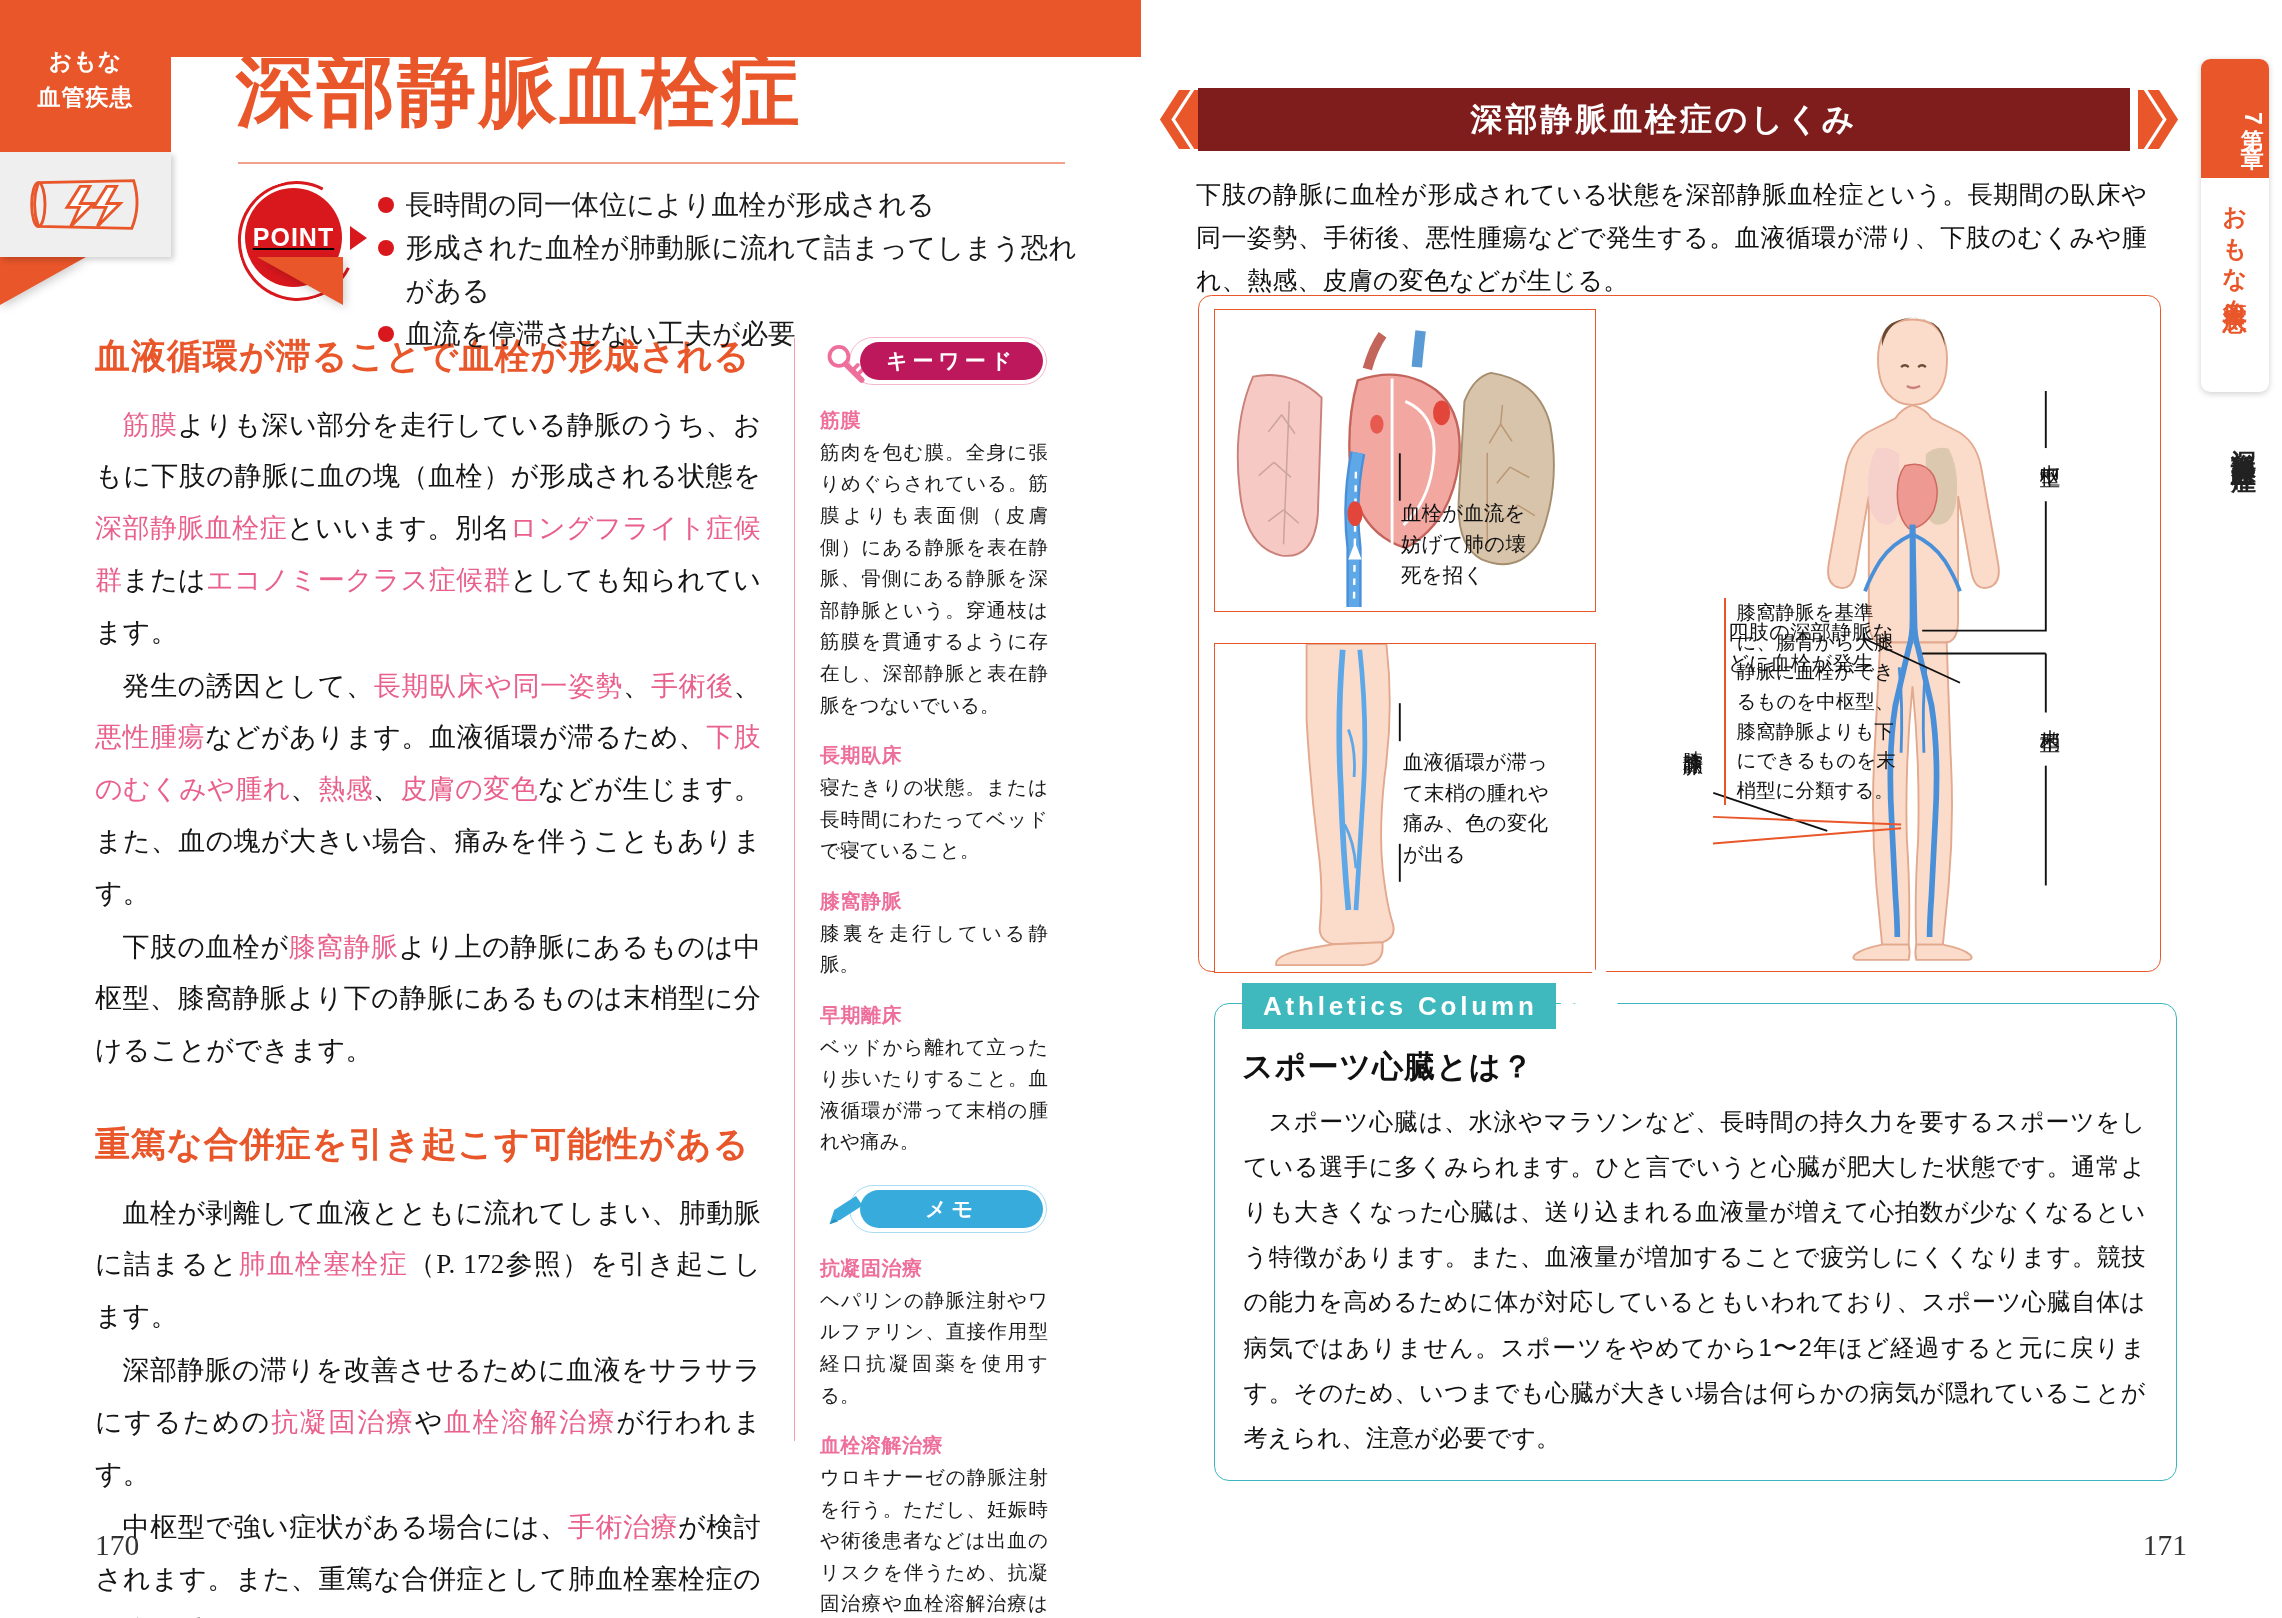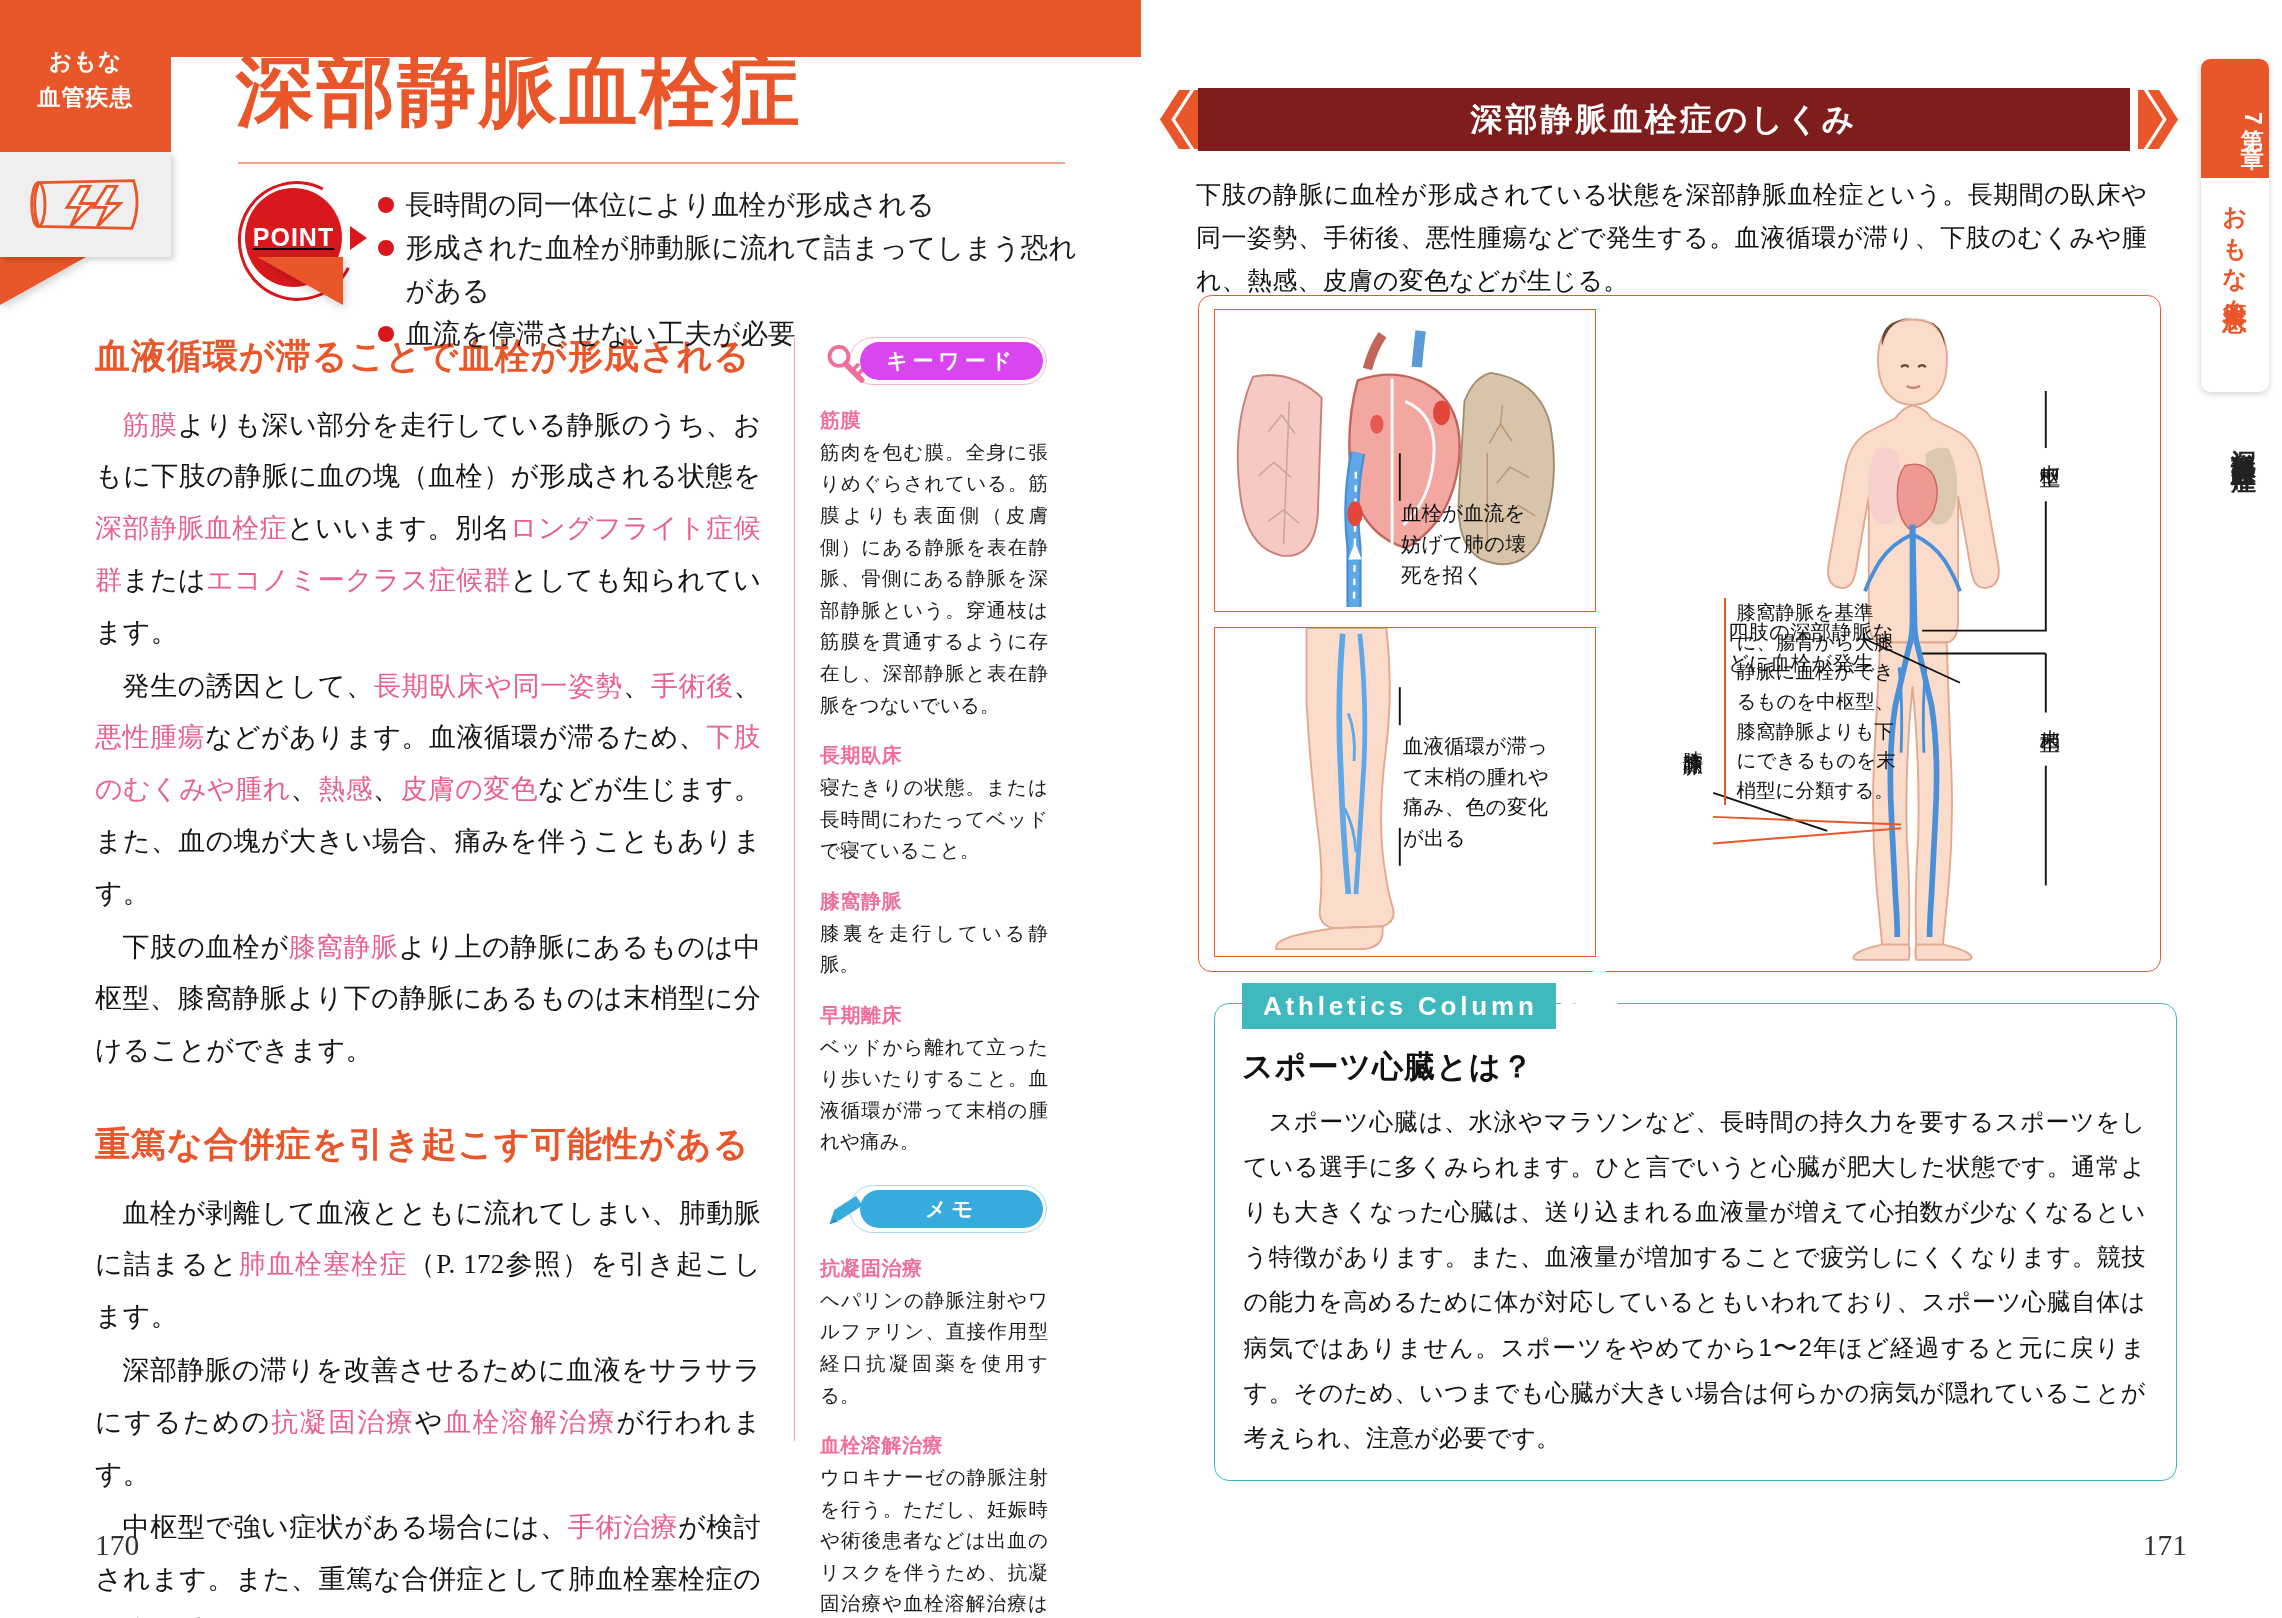--- a/index.html
+++ b/index.html
@@ -106,7 +106,7 @@
     display:flex;align-items:center;justify-content:center;
     color:#fff;font-weight:bold;font-size:21px;letter-spacing:4.8px;
   }
-  .pill.kwpill{background:#d946ef;}
+  .pill.kwpill{background:#be185d;}
   .pill.memopill{background:#36ABDC;}
   .pill-outline{
     position:absolute;left:28.5px;top:-4.8px;width:196px;height:46px;border-radius:25px;

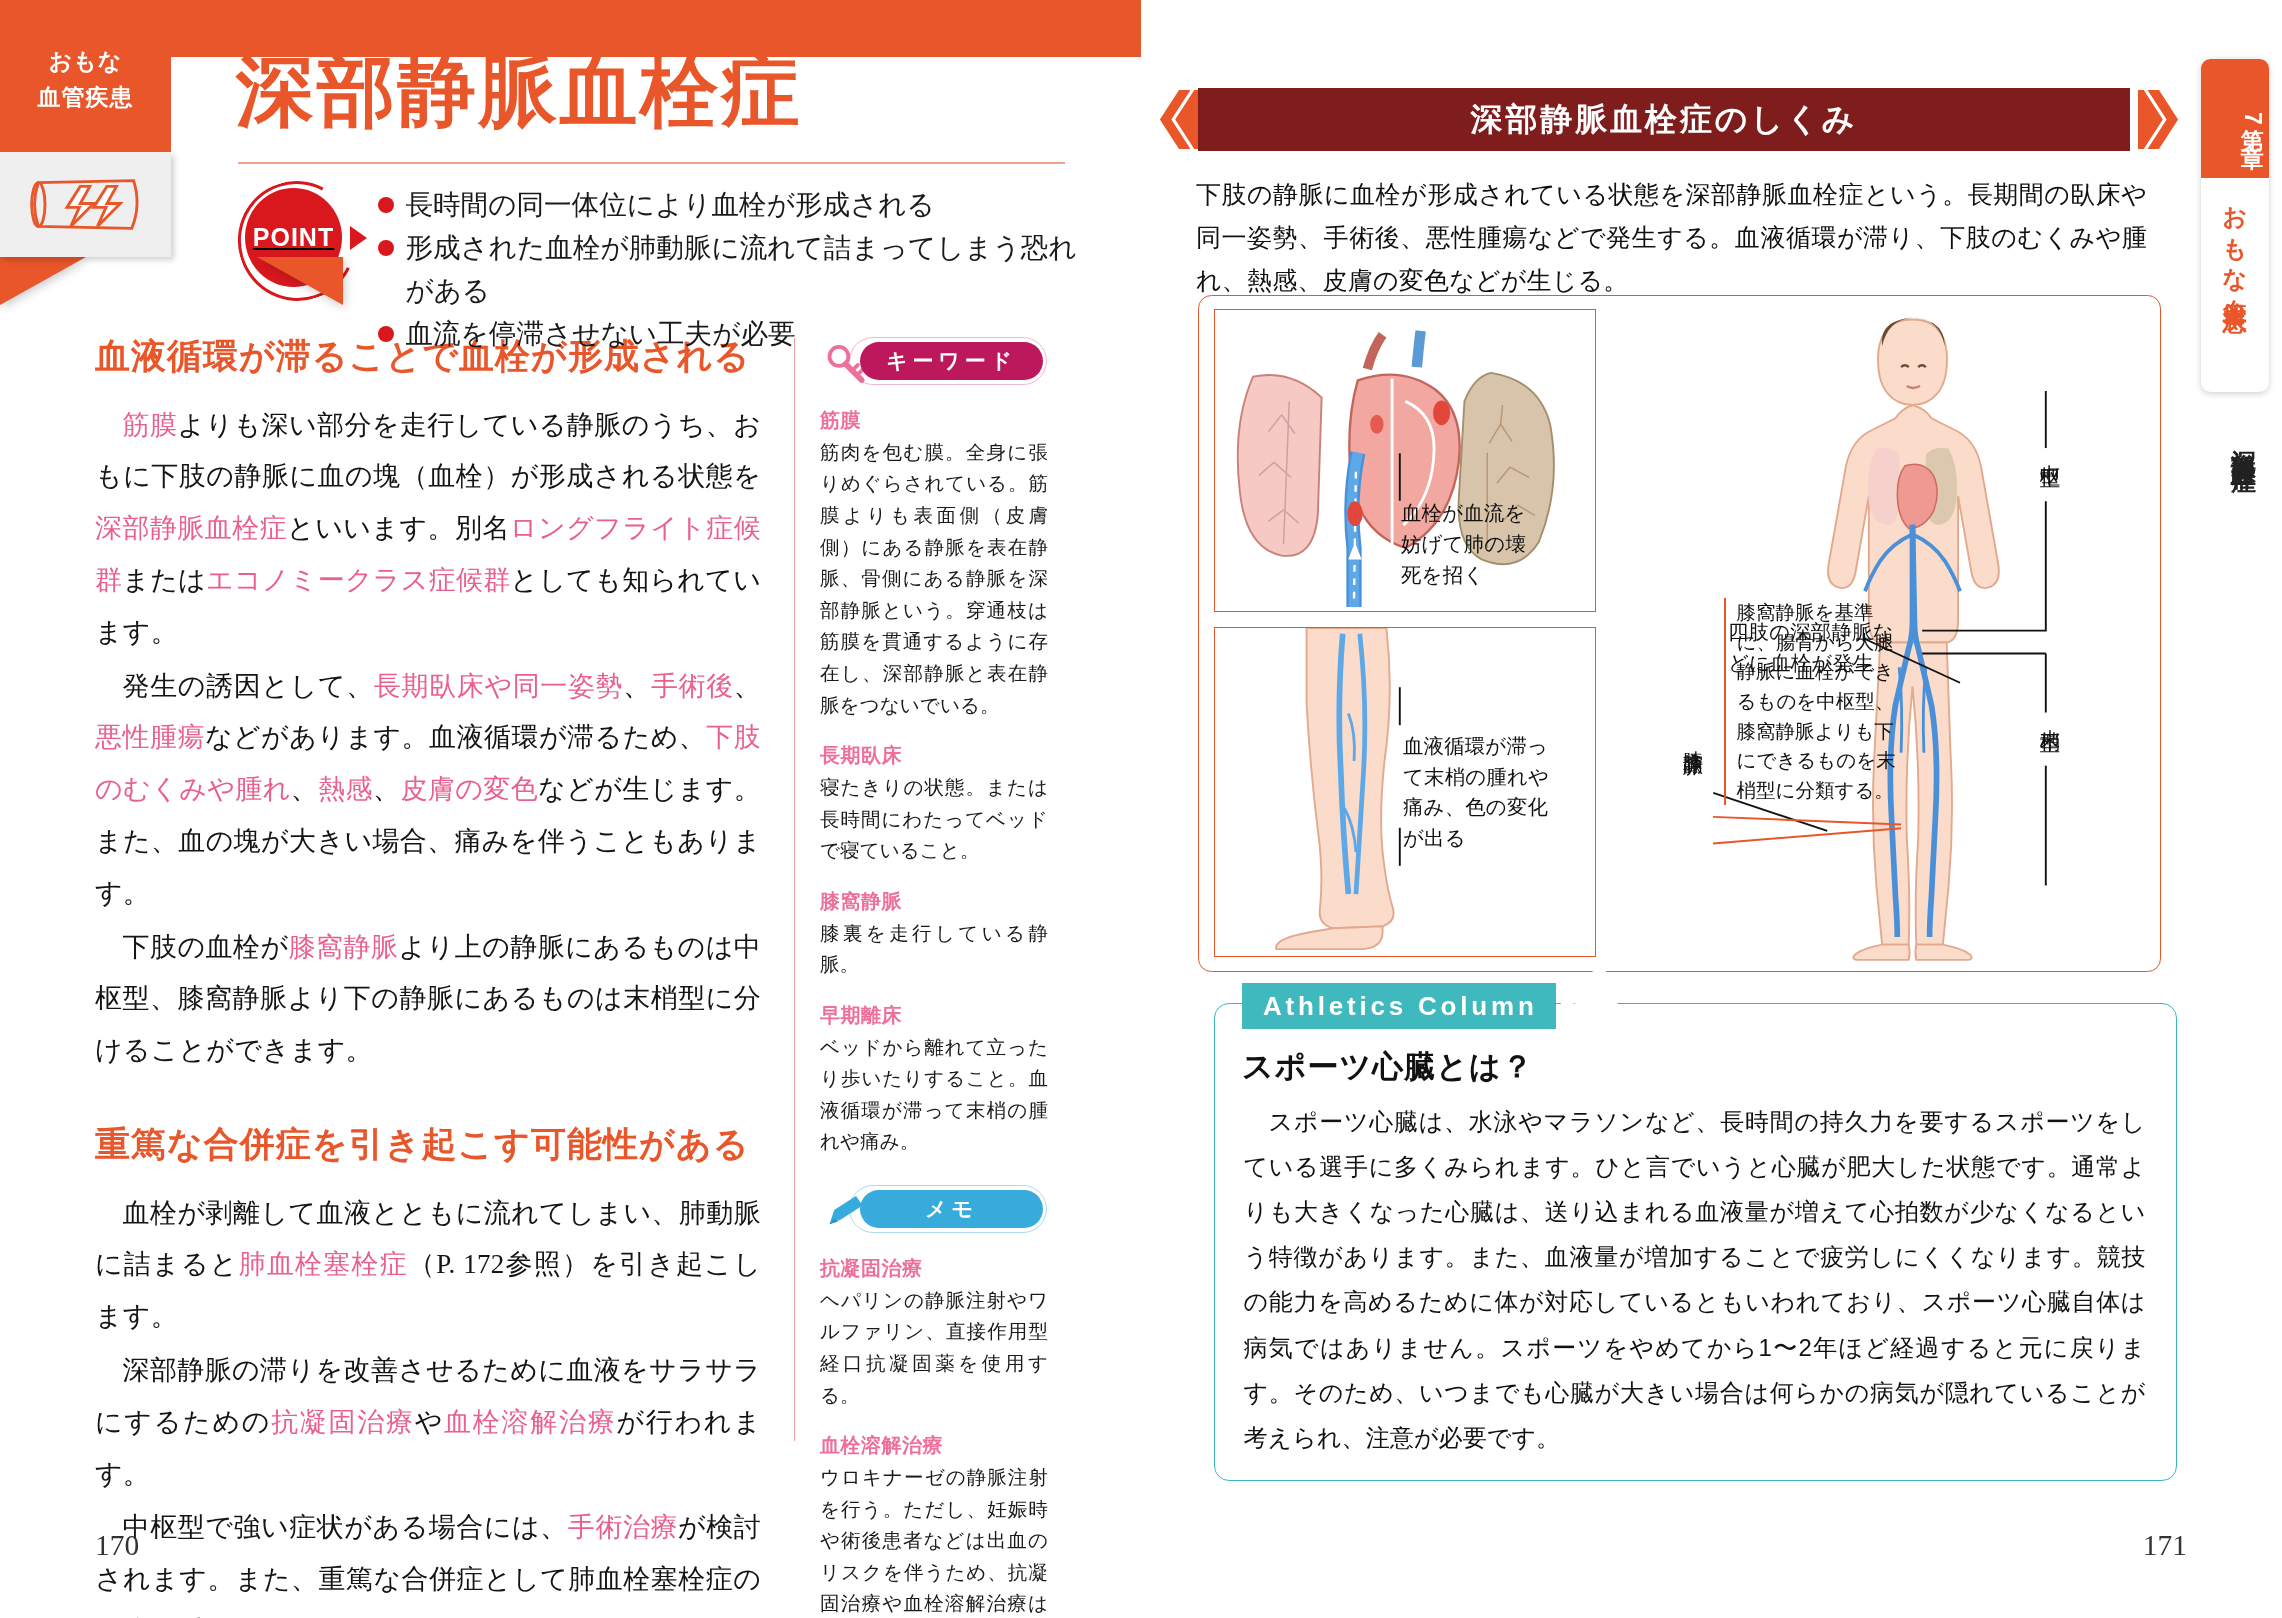--- a/index.html
+++ b/index.html
@@ -374,7 +374,7 @@
       </svg>
     </div>
 
-    <div class="sub-frame" style="left:15px;top:331px;width:380px;height:328px;">
+    <div class="sub-frame" style="left:15px;top:347px;width:380px;height:328px;">
       <svg width="377" height="324" viewBox="0 0 396 341">
         <path d="M96 0 L180 0 Q188 70 178 140 Q172 196 176 236 Q180 272 186 292 Q192 308 176 314 L124 316 Q108 312 110 296 Q114 258 108 214 Q100 150 96 80 Z" fill="#FBDCCB" stroke="#E2A98E" stroke-width="2"></path>
         <path d="M124 316 Q98 320 82 324 Q62 330 64 338 L156 338 Q176 336 176 320 L176 314 Z" fill="#FBDCCB" stroke="#E2A98E" stroke-width="2"></path>

